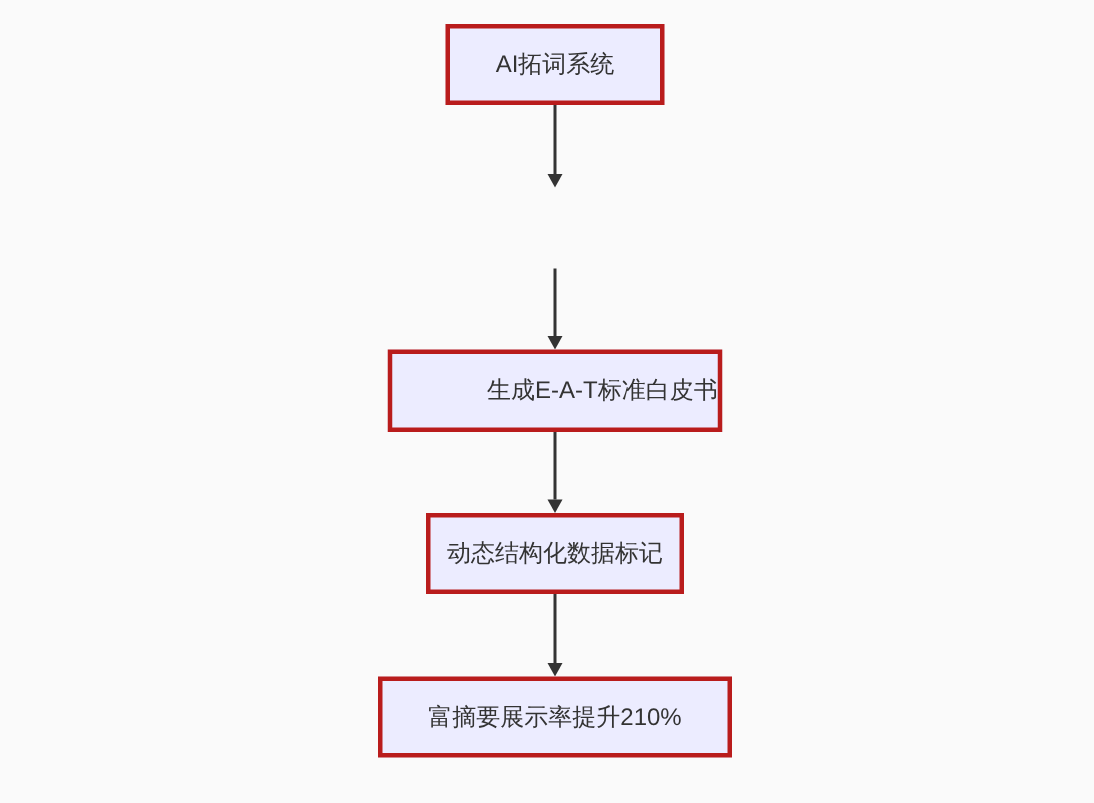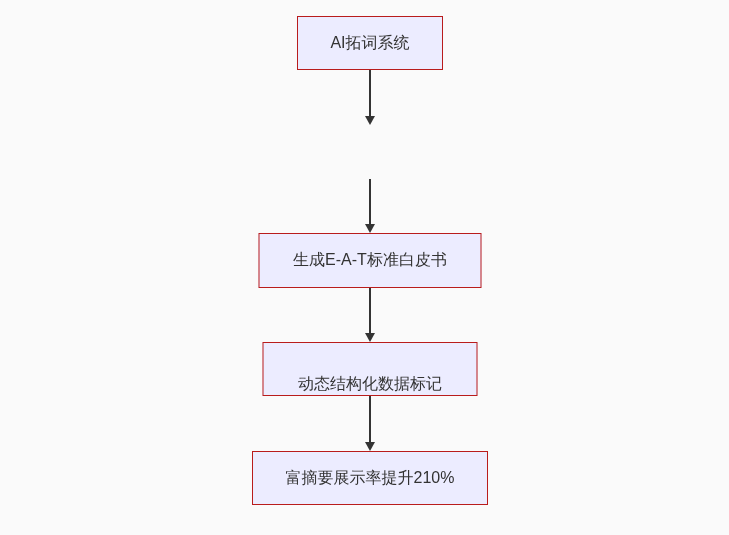--- a/index.html
+++ b/index.html
@@ -23,7 +23,7 @@
     box-sizing: border-box;
     height: 54px;
     background: #ECECFF;
-    border: 1px solid #b91c1c;
+    border: 3px solid #b91c1c;
     display: flex;
     align-items: center;
     justify-content: center;

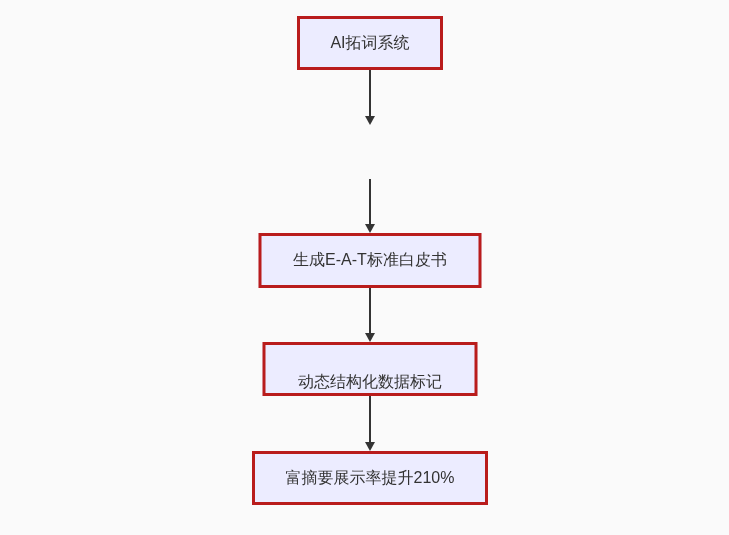--- a/index.html
+++ b/index.html
@@ -33,7 +33,7 @@
   }
   .n1 { top: 16px;  width: 146px; }
   .n2 { top: 125px; width: 196px; }
-  .n3 { top: 233px; width: 223px; height: 55px; }
+  .n3 { top: 233px; width: 223px; height: 55px; justify-content: flex-end; }
   .n4 { top: 342px; width: 215px; align-items: flex-end; }
   .n5 { top: 451px; width: 236px; }
 

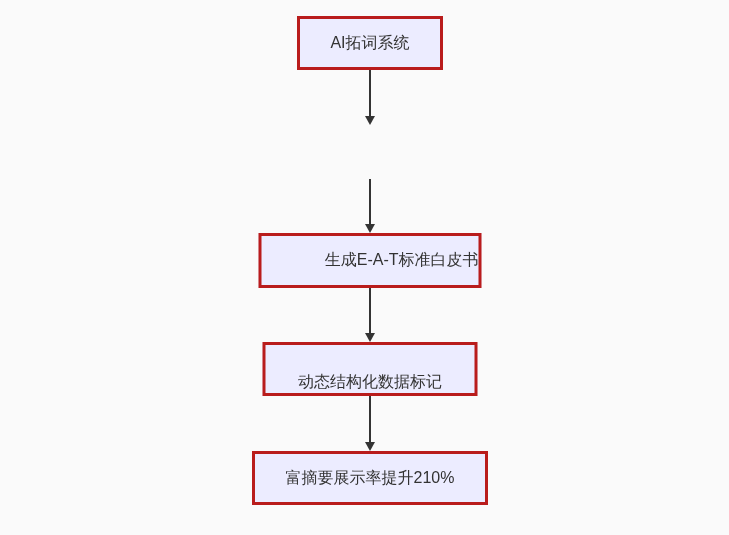--- a/index.html
+++ b/index.html
@@ -34,7 +34,7 @@
   .n1 { top: 16px;  width: 146px; }
   .n2 { top: 125px; width: 196px; }
   .n3 { top: 233px; width: 223px; height: 55px; justify-content: flex-end; }
-  .n4 { top: 342px; width: 215px; align-items: flex-end; }
+  .n4 { top: 342px; width: 172px; }
   .n5 { top: 451px; width: 236px; }
 
   .arrow {

